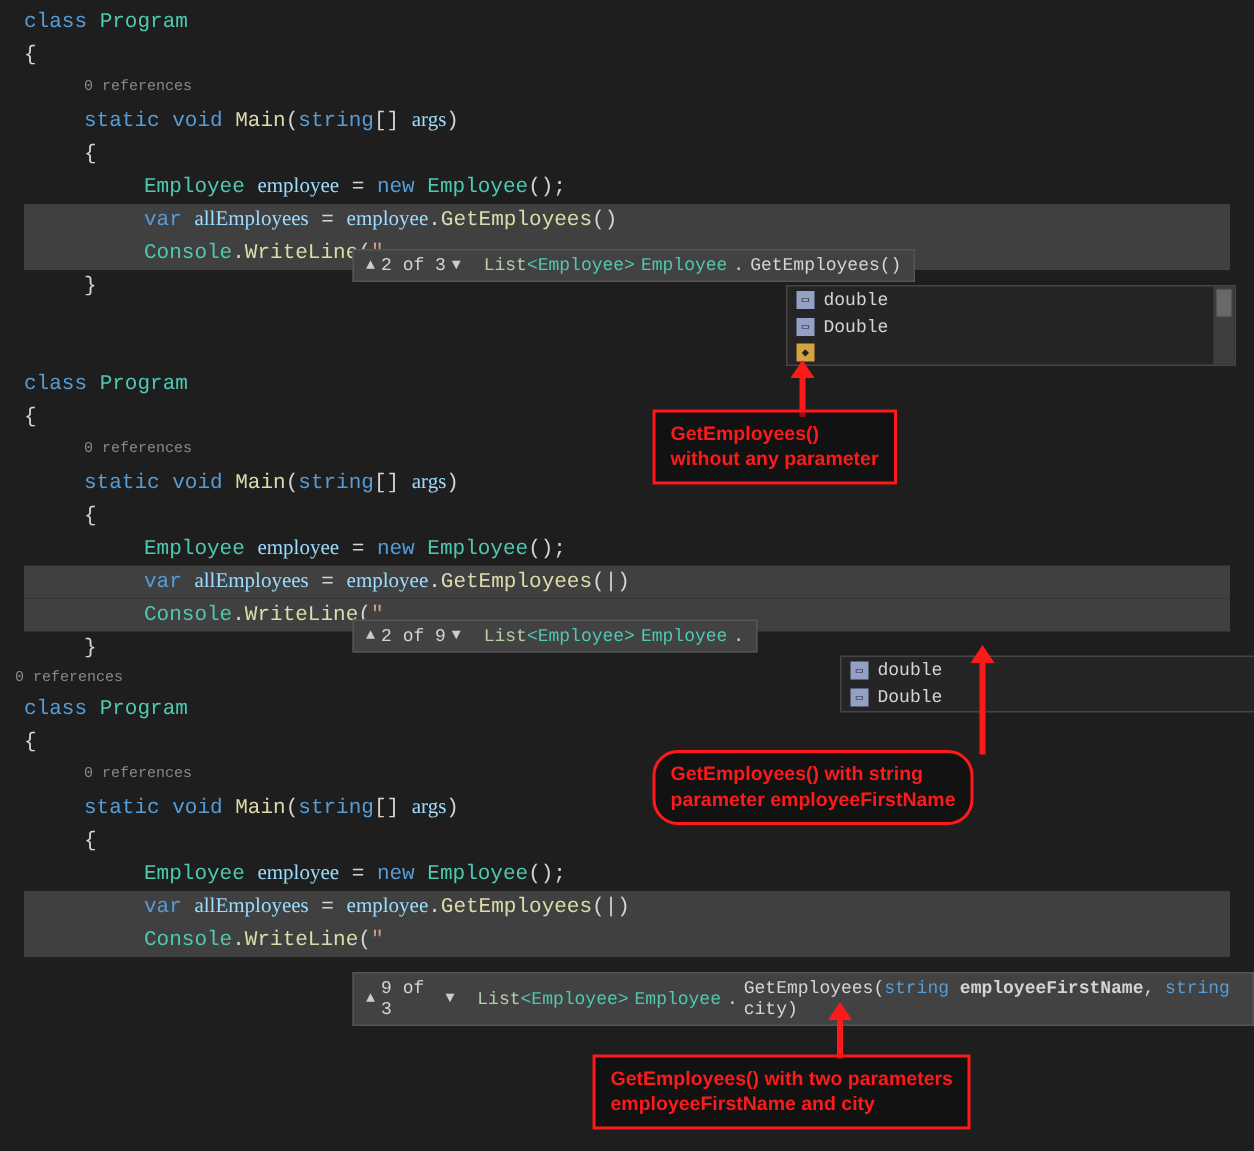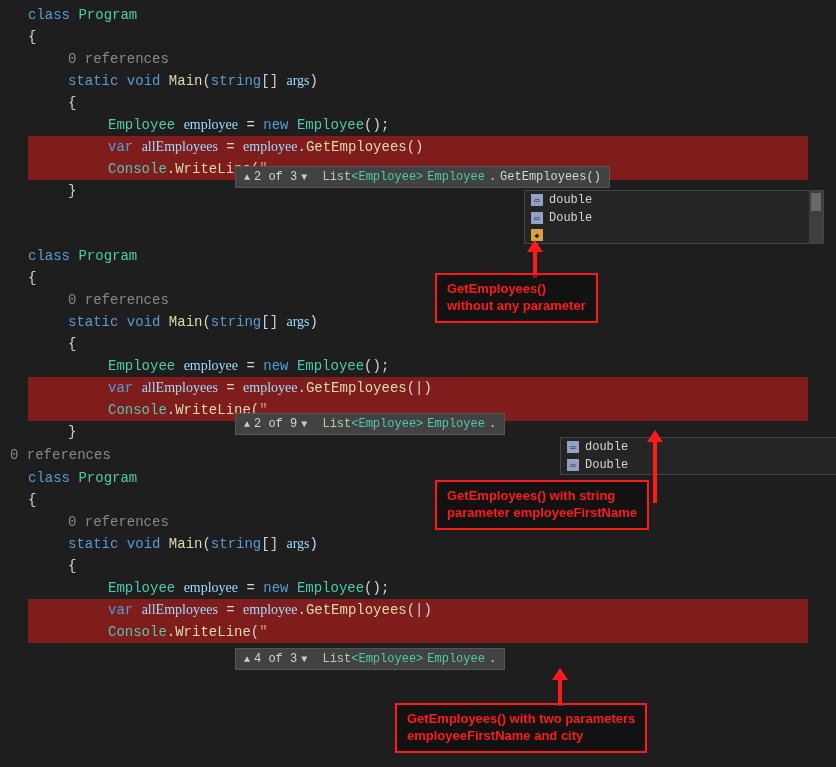--- a/index.html
+++ b/index.html
@@ -13,7 +13,7 @@
     position: relative;
     overflow: hidden;
   }
-  .code-area { padding: 4px 28px; line-height: 22px; }
+  .code-area { padding: 4px 16px; line-height: 22px; }
   .kw-type { color: #4ec9b0; }
   .kw-blue { color: #569cd6; }
   .kw-method { color: #dcdcaa; }

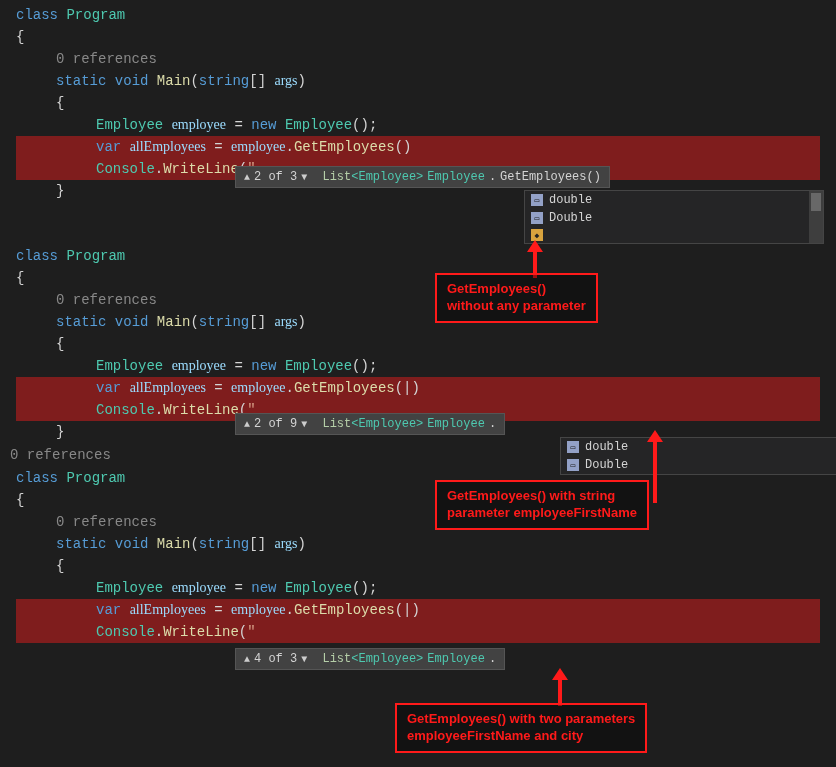--- a/index.html
+++ b/index.html
@@ -19,7 +19,7 @@
   .kw-method { color: #dcdcaa; }
   .kw-string { color: #d69d85; }
   .kw-var { color: #9cdcfe; font-family: Liberation Serif, serif; }
-  .codelens { color: #888888; font-size: 14px; margin-left: 40px; }
+  .codelens { color: #888888; font-size: 10px; margin-left: 40px; }
   .indent1 { padding-left: 0px; }
   .indent2 { padding-left: 40px; }
   .indent3 { padding-left: 80px; }

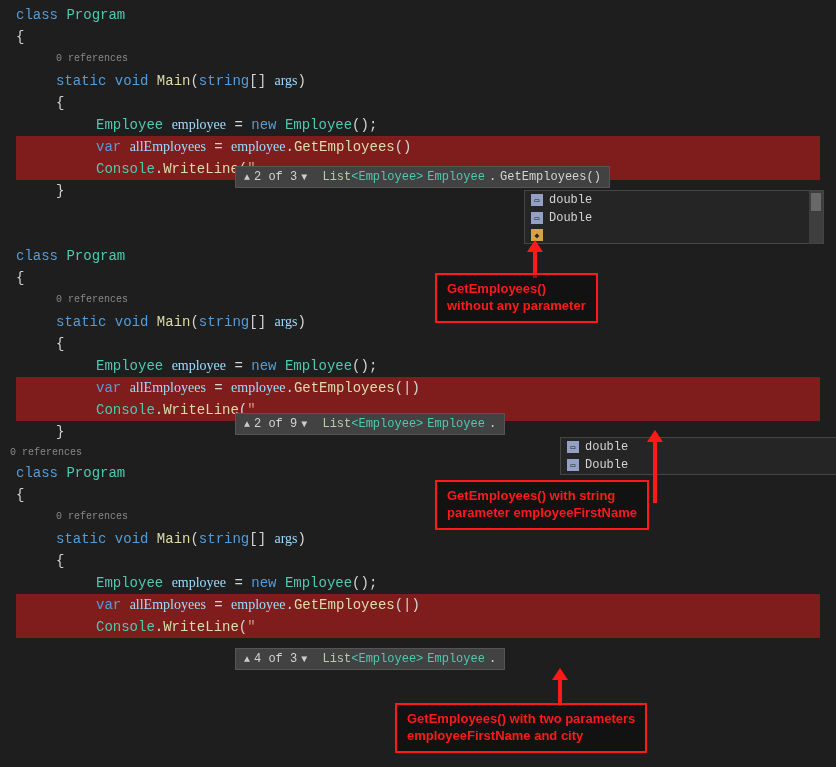--- a/index.html
+++ b/index.html
@@ -24,7 +24,7 @@
   .indent2 { padding-left: 40px; }
   .indent3 { padding-left: 80px; }
   .line { white-space: pre; }
-  .line-rel { background: #7f1d1d; }
+  .line-rel { background: #404040; }
   .tooltip {
     position: absolute;
     background: #424242;

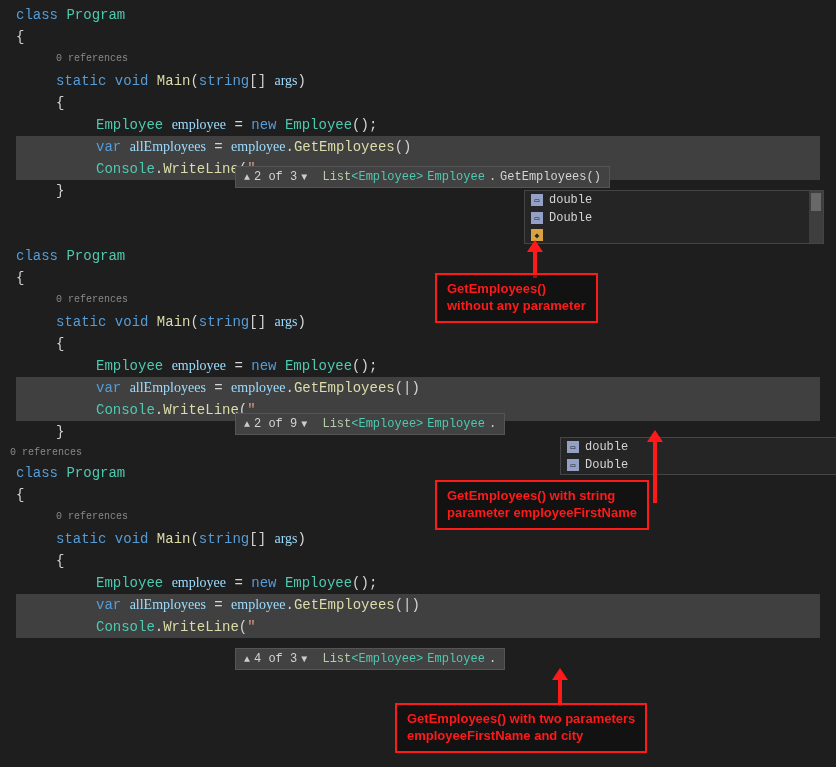--- a/index.html
+++ b/index.html
@@ -188,7 +188,7 @@
 
 <div class="callout" style="left:435px; top:273px; white-space:pre-line;">GetEmployees()
 without any parameter</div>
-<div class="callout" style="left:435px; top:480px; white-space:pre-line;">GetEmployees() with string
+<div class="callout" style="left:435px; top:500px; white-space:pre-line;border-radius:17px;">GetEmployees() with string
 parameter employeeFirstName</div>
 <div class="callout" style="left:395px; top:703px; white-space:pre-line;">GetEmployees() with two parameters
 employeeFirstName and city</div>

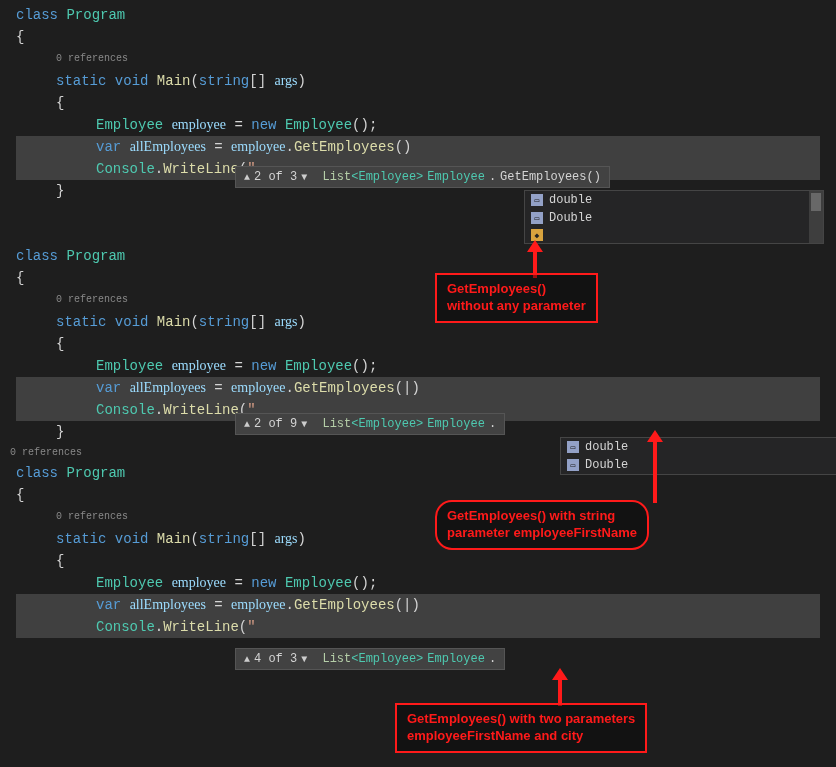--- a/index.html
+++ b/index.html
@@ -178,7 +178,7 @@
 
 <div class="tooltip" style="left:235px; top:648px;">
   <span class="arrow">▲</span>
-  <span class="nav">4 of 3</span>
+  <span class="nav">9 of 3</span>
   <span class="arrow">▼</span>
   <span>&nbsp;</span>
   <span class="ret-type"><span style="color:#b5cea8">List</span>&lt;<span>Employee</span>&gt;</span>

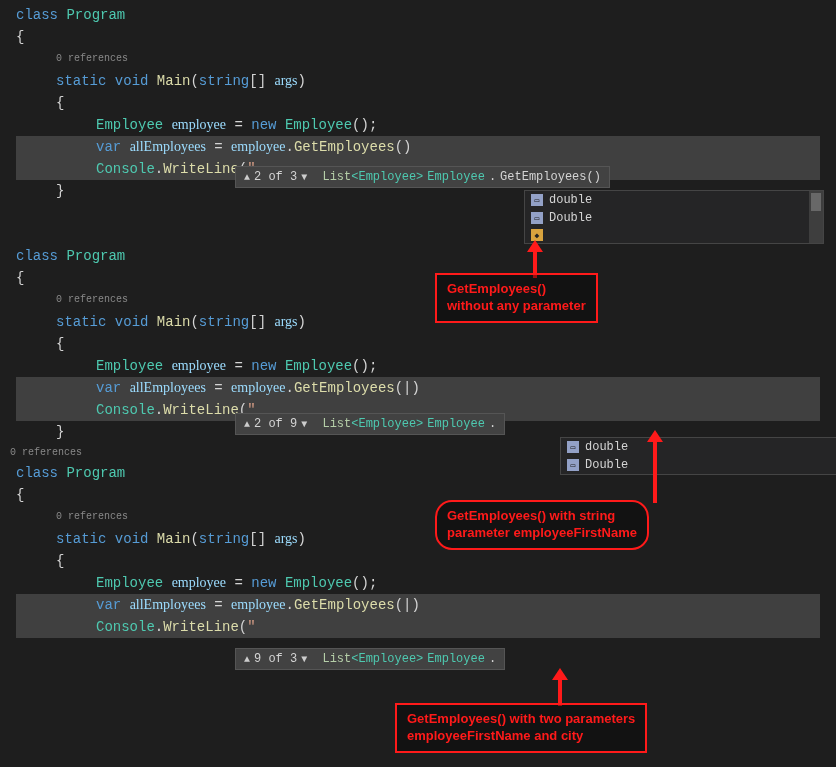--- a/index.html
+++ b/index.html
@@ -184,6 +184,7 @@
   <span class="ret-type"><span style="color:#b5cea8">List</span>&lt;<span>Employee</span>&gt;</span>
   <span class="ret-methodcls">Employee</span>
     <span style="color:#d4d4d4">.</span>
+    <span class="ret-method"><span>GetEmployees</span>(<span class="param-type">string</span> <span class="param-name">employeeFirstName</span>, <span class="param-type">string</span> <span>city</span>)</span>
 </div>
 
 <div class="callout" style="left:435px; top:273px; white-space:pre-line;">GetEmployees()

